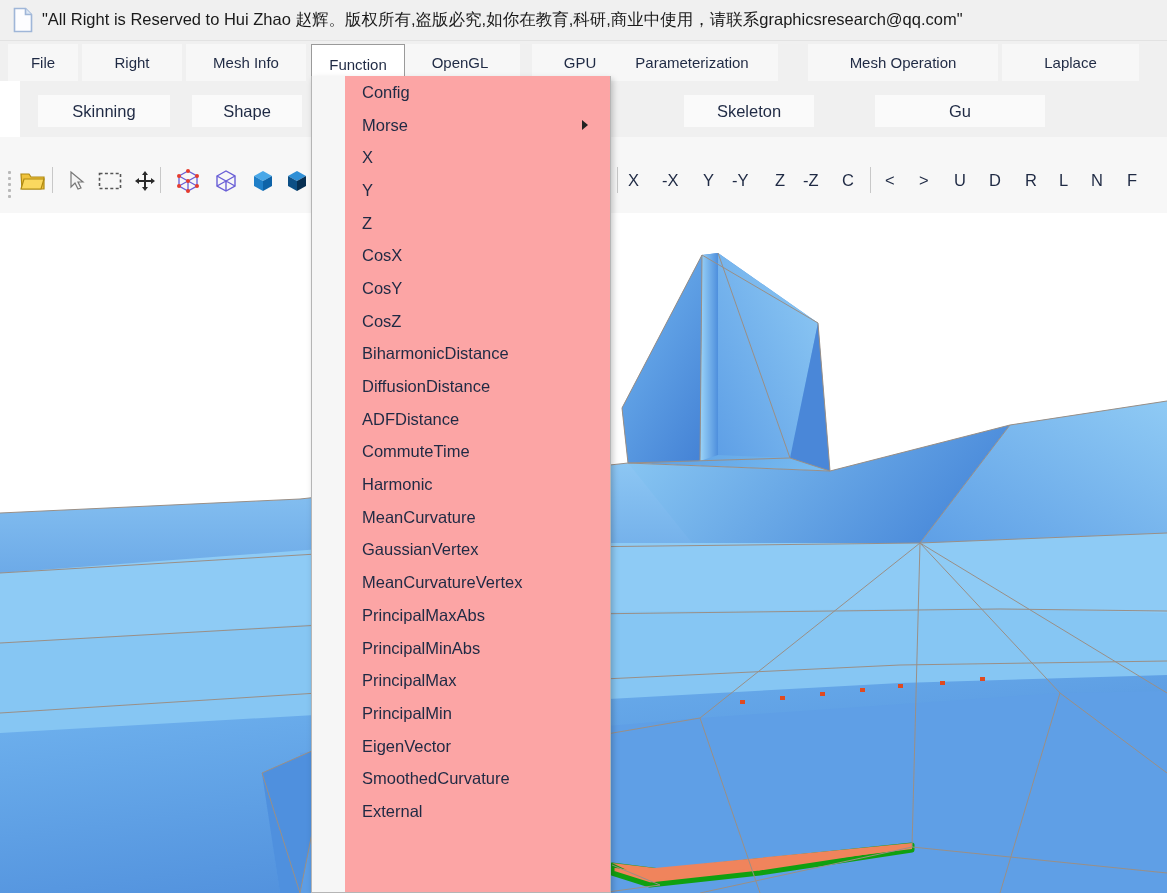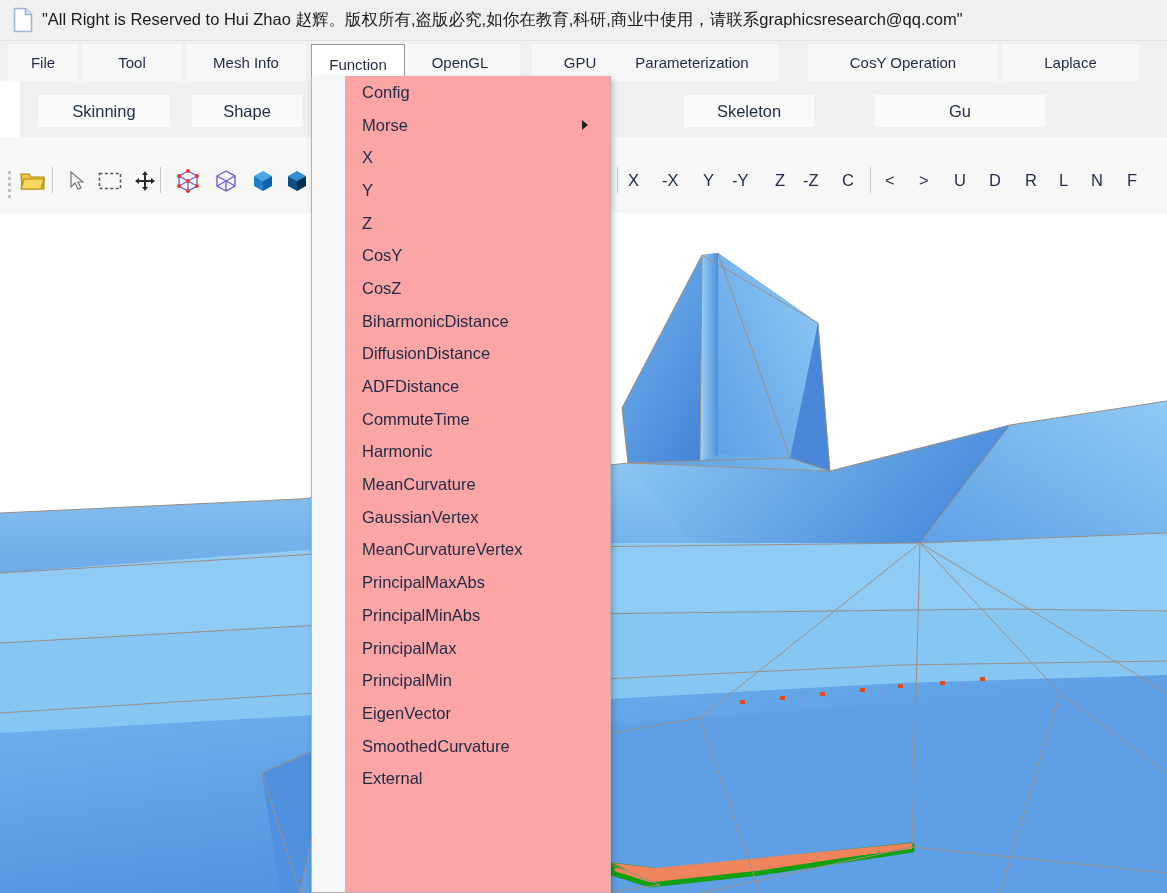--- a/index.html
+++ b/index.html
@@ -143,7 +143,7 @@
 
   <div class="tabbar" id="tabbar">
       <div class="tab" style="left: 8px; width: 70px;">File</div>
-      <div class="tab" style="left: 82px; width: 100px;">Tool</div>
+      <div class="tab" style="left: 82px; width: 100px;">Right</div>
       <div class="tab" style="left: 186px; width: 120px;">Mesh Info</div>
       <div class="tab active" style="left: 311px; width: 94px;">Function</div>
       <div class="tab" style="left: 400px; width: 120px;">OpenGL</div>

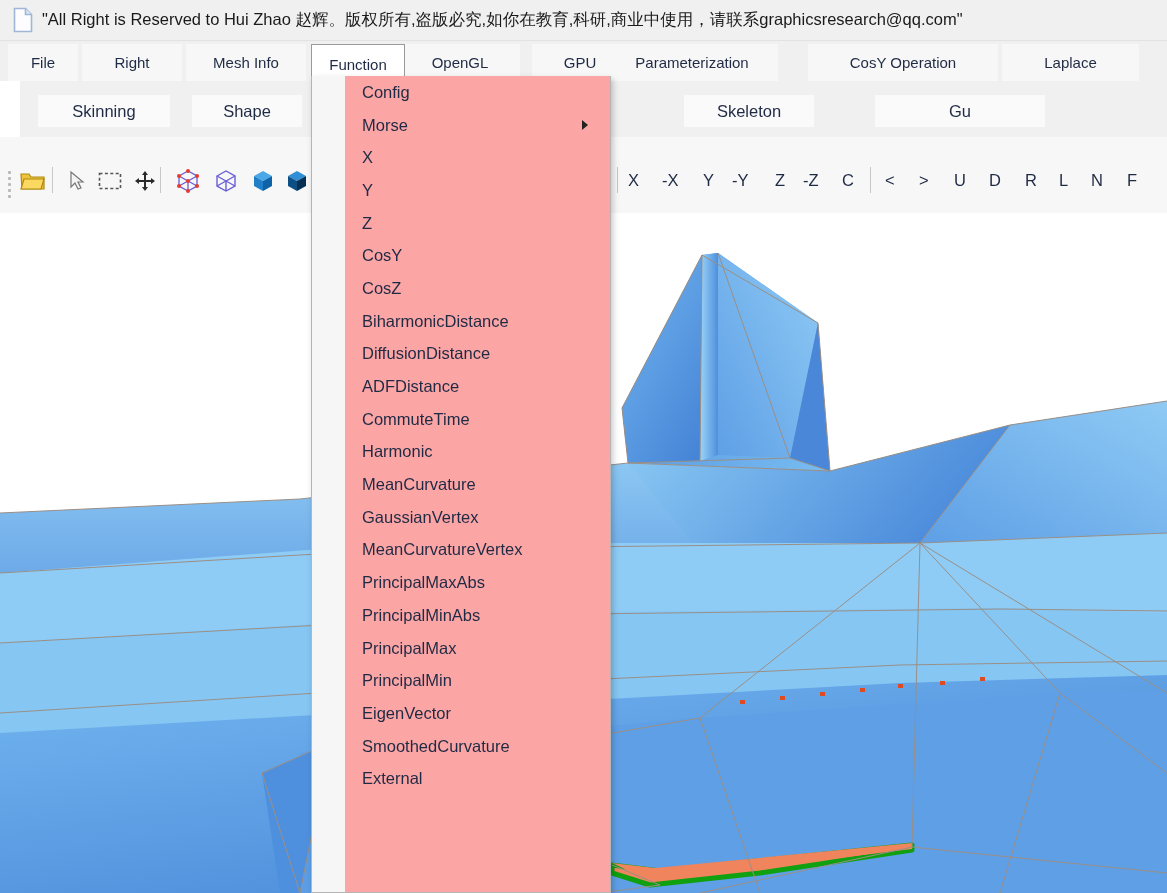--- a/index.html
+++ b/index.html
@@ -149,7 +149,7 @@
       <div class="tab" style="left: 400px; width: 120px;">OpenGL</div>
       <div class="tab" style="left: 532px; width: 96px;">GPU</div>
       <div class="tab" style="left: 606px; width: 172px;">Parameterization</div>
-      <div class="tab" style="left: 808px; width: 190px;">CosY Operation</div>
+      <div class="tab" style="left: 808px; width: 190px;">Mesh Operation</div>
       <div class="tab" style="left: 1002px; width: 137px;">Laplace</div>
     </div>
 

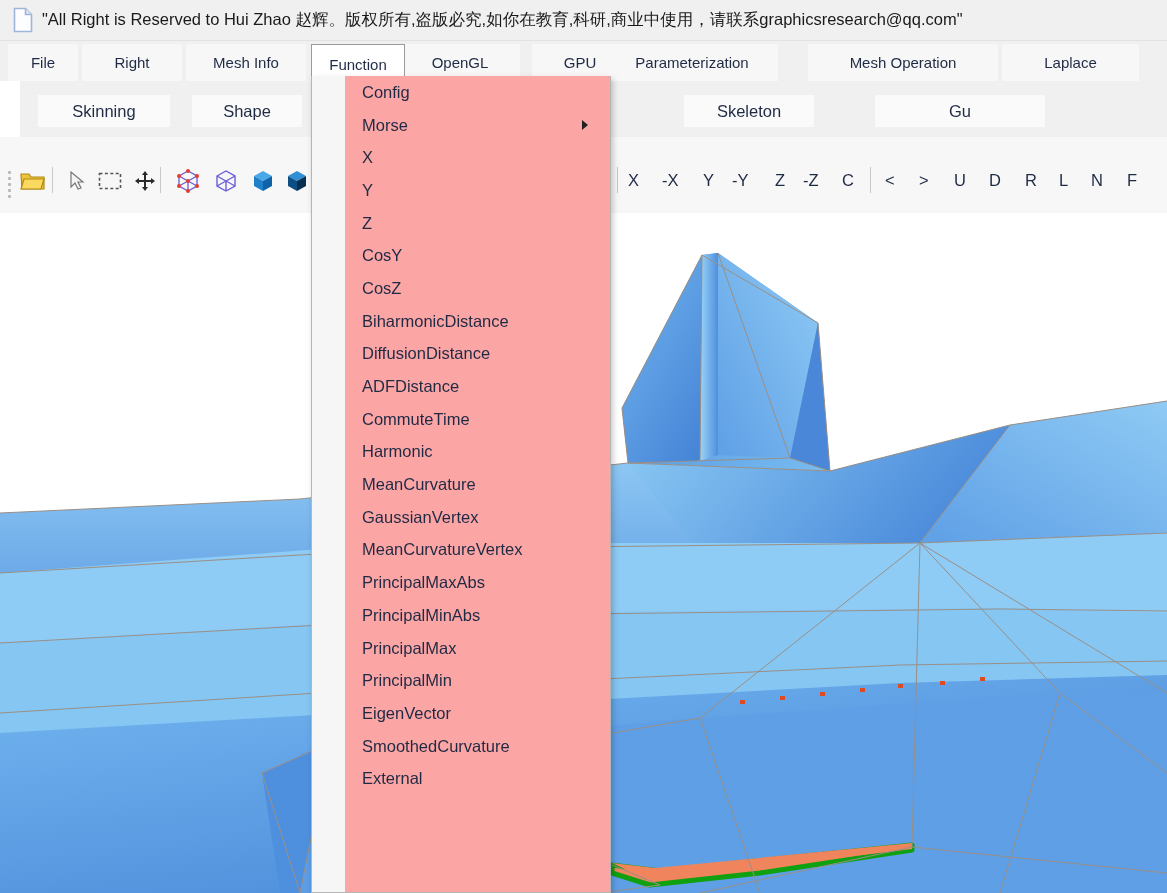--- a/index.html
+++ b/index.html
@@ -369,6 +369,9 @@
           <span>Z</span>
         </div>
         <div class="mitem">
+          <span>CosX</span>
+        </div>
+        <div class="mitem">
           <span>CosY</span>
         </div>
         <div class="mitem">

